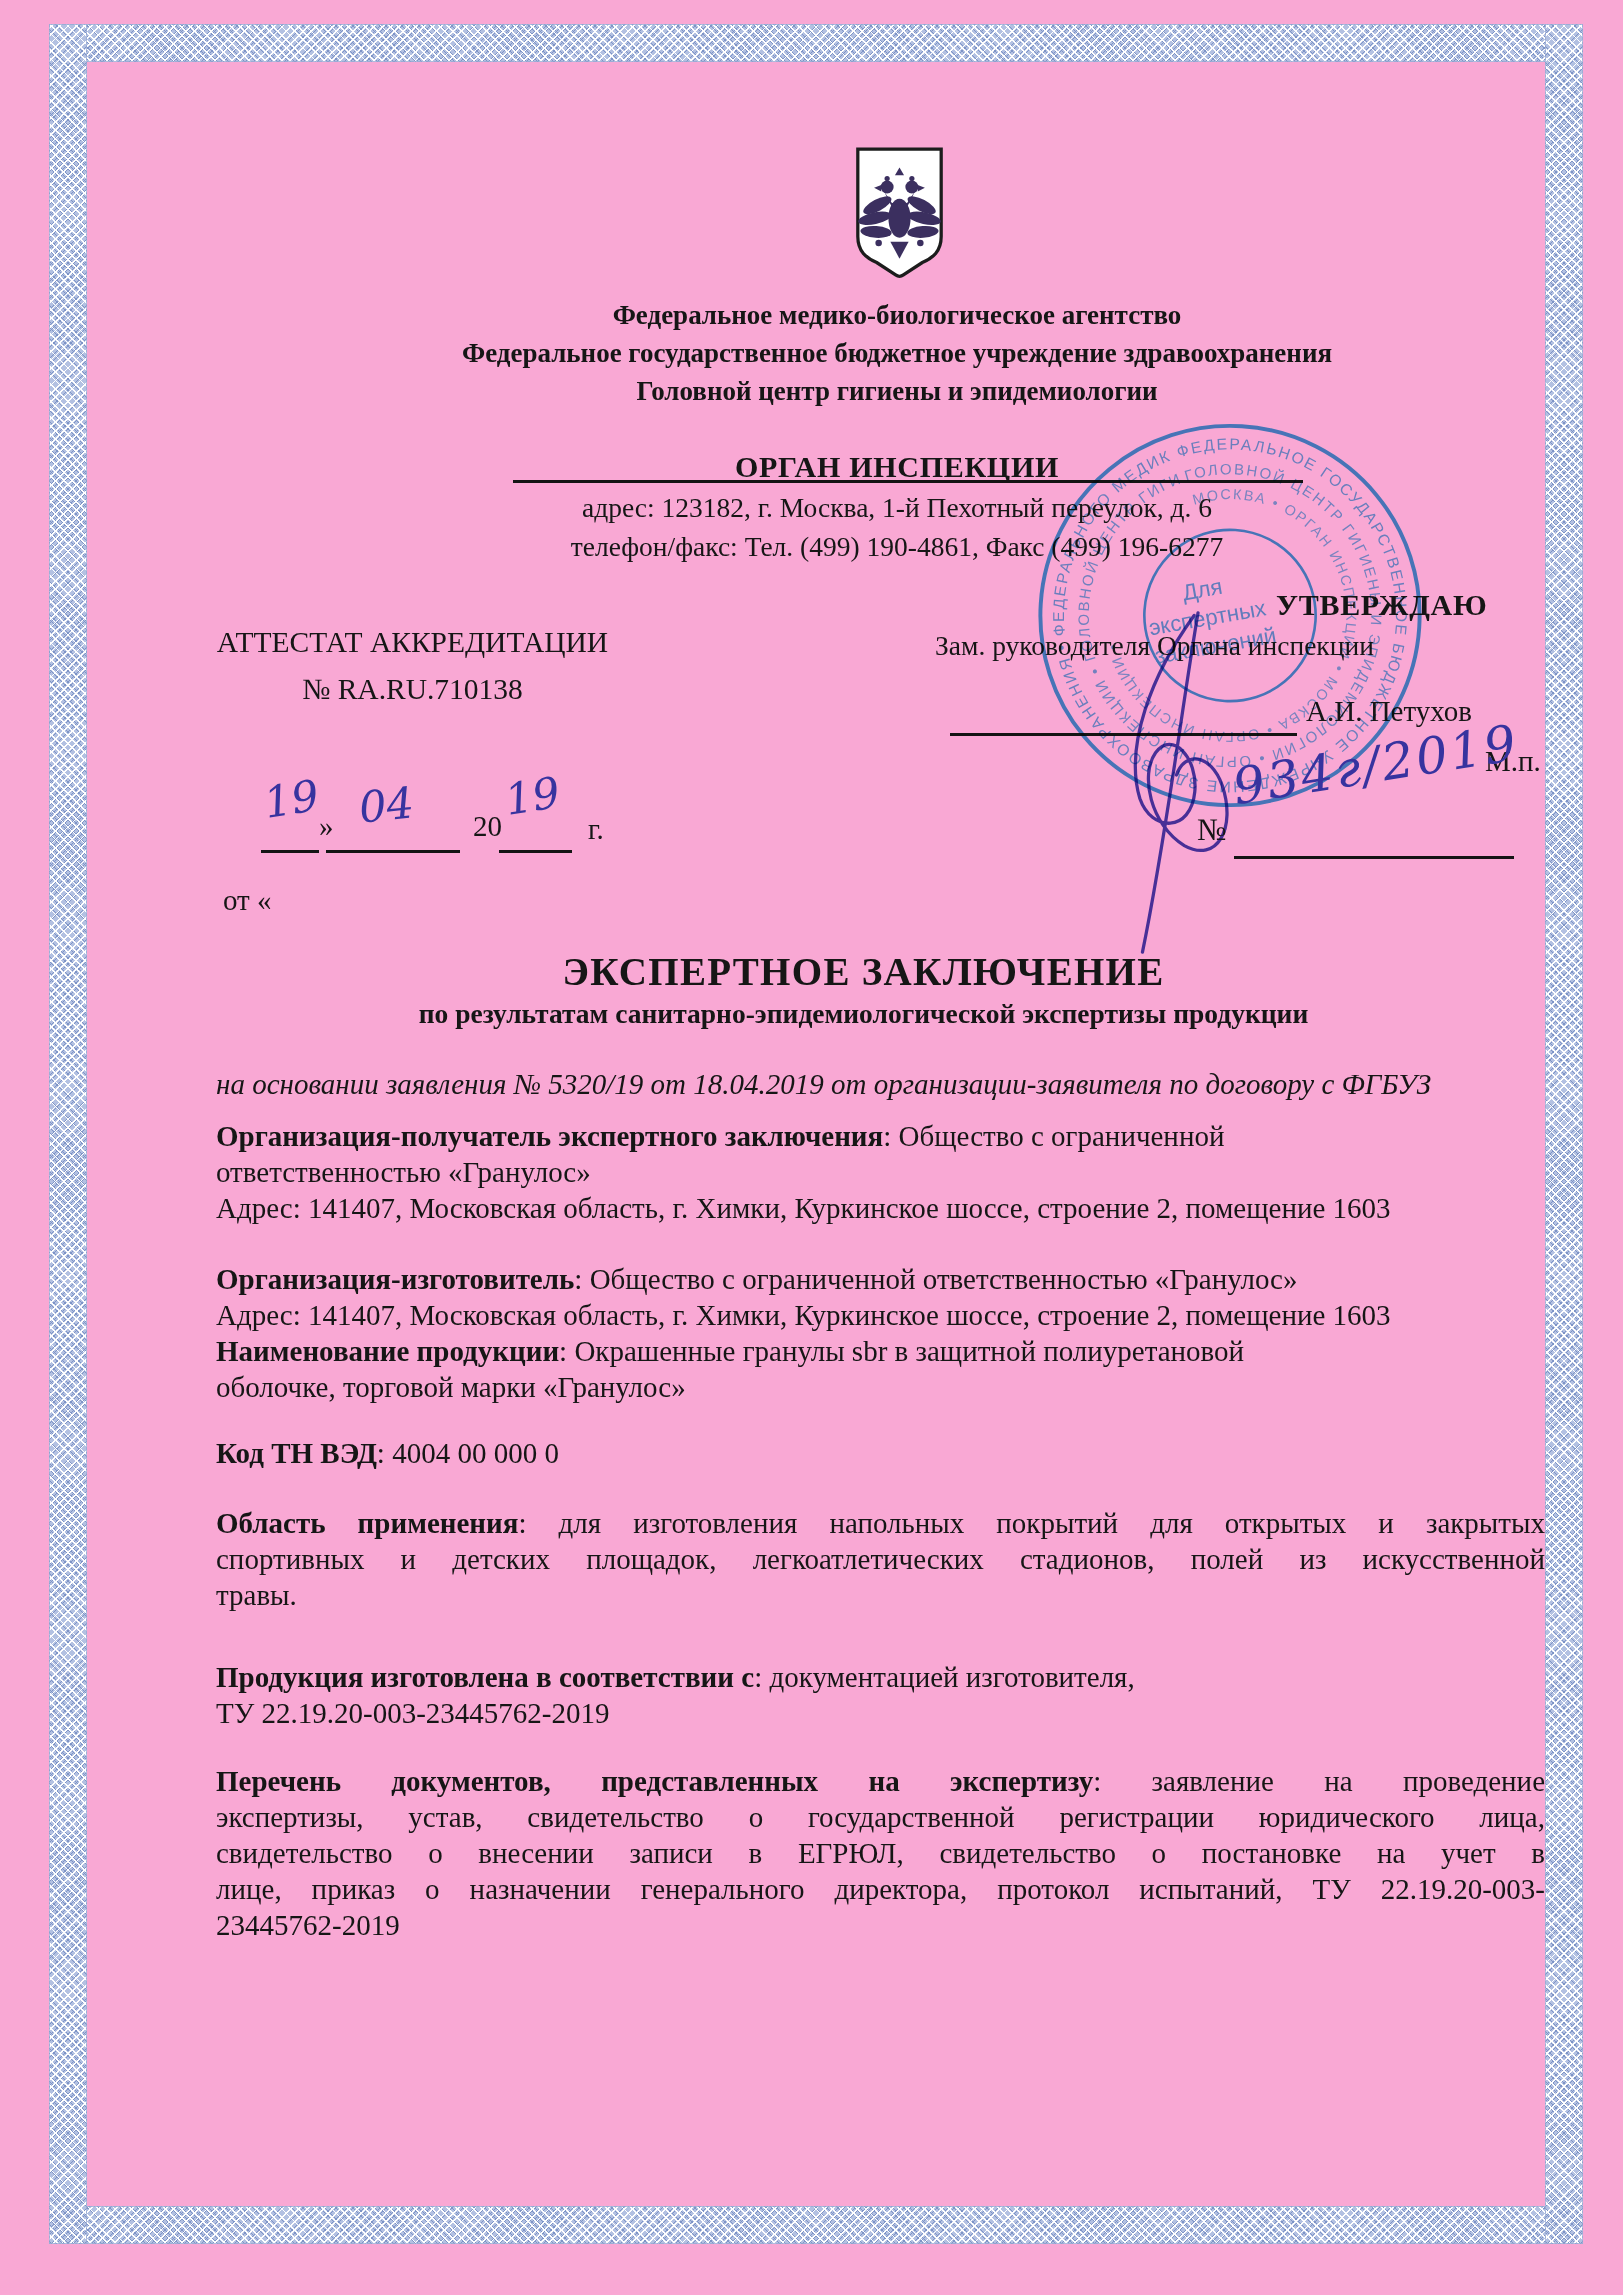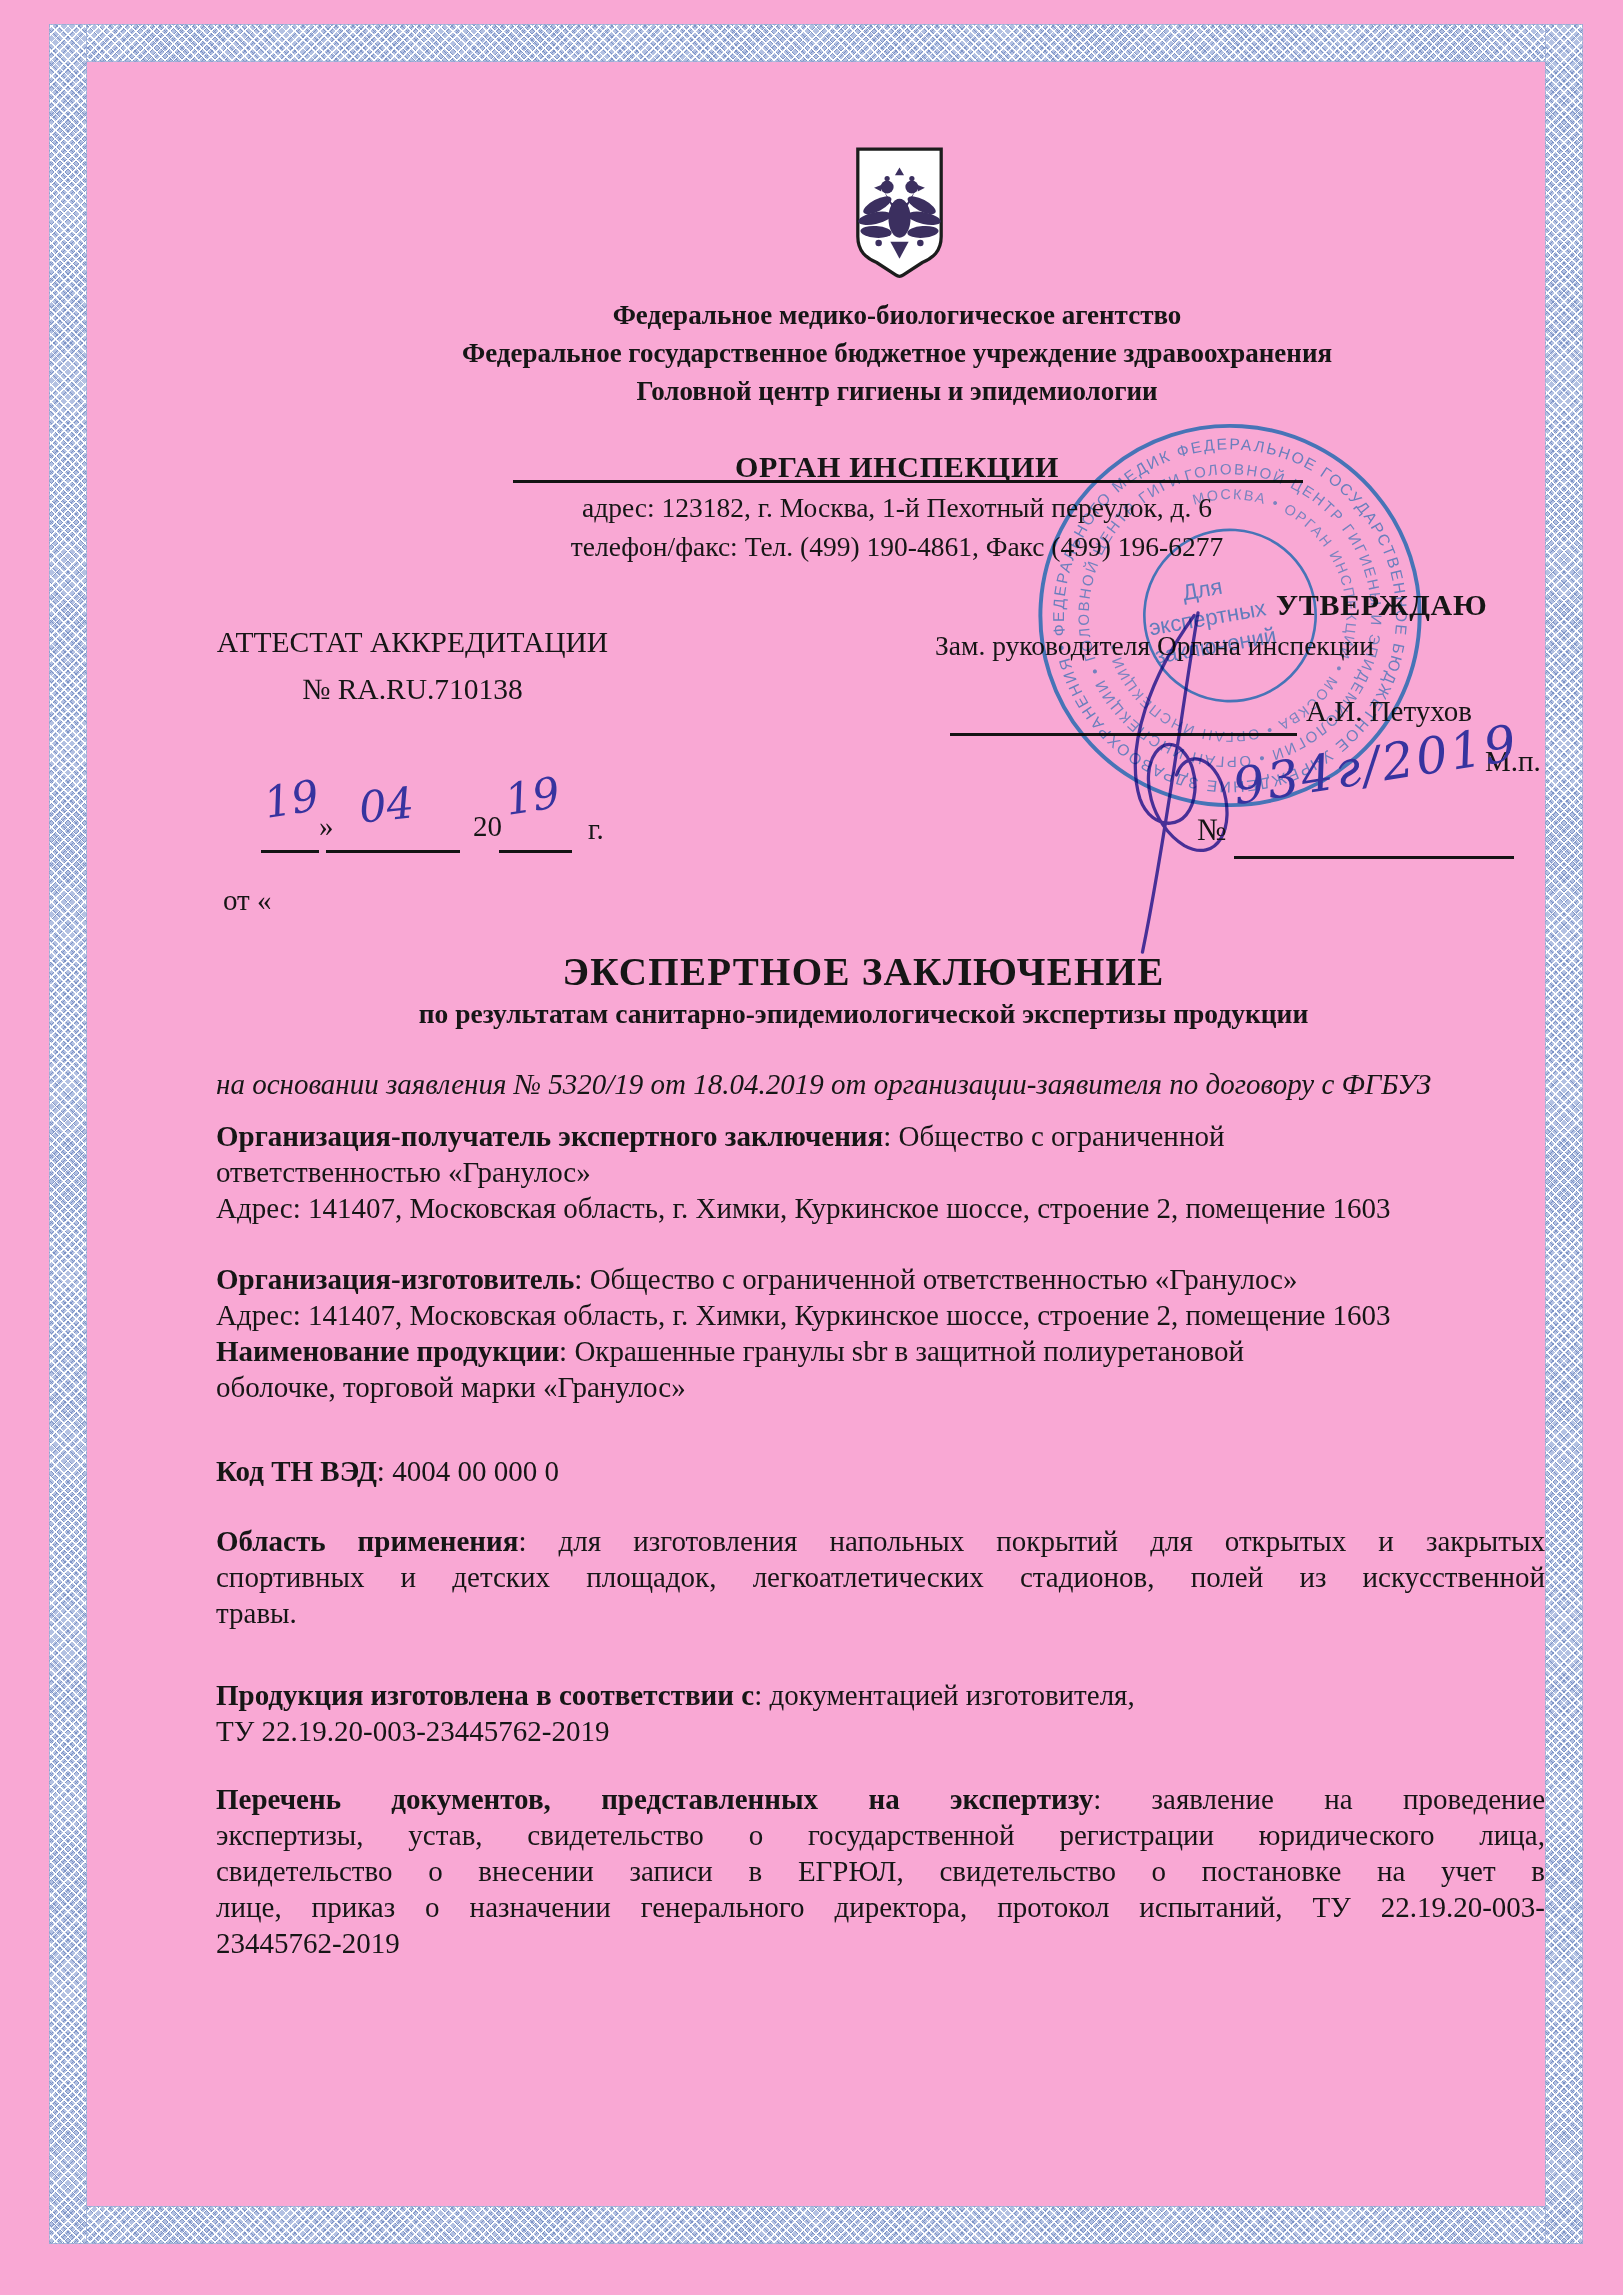--- a/index.html
+++ b/index.html
@@ -74,7 +74,7 @@
   .just .jline{text-align:justify;text-align-last:justify;}
   .just .jline:last-child{text-align-last:left;}
   .gap55{margin-bottom:16px;font-style:italic;} .gap53{margin-bottom:35px;}
-  .gap67{} .gap58{margin-bottom:48px;}
+  .gap67{} .gap58{margin-bottom:30px;}
   .gap52{margin-bottom:34px;} .gap70{margin-bottom:46px;}
   .gap68{margin-bottom:32px;}
 

